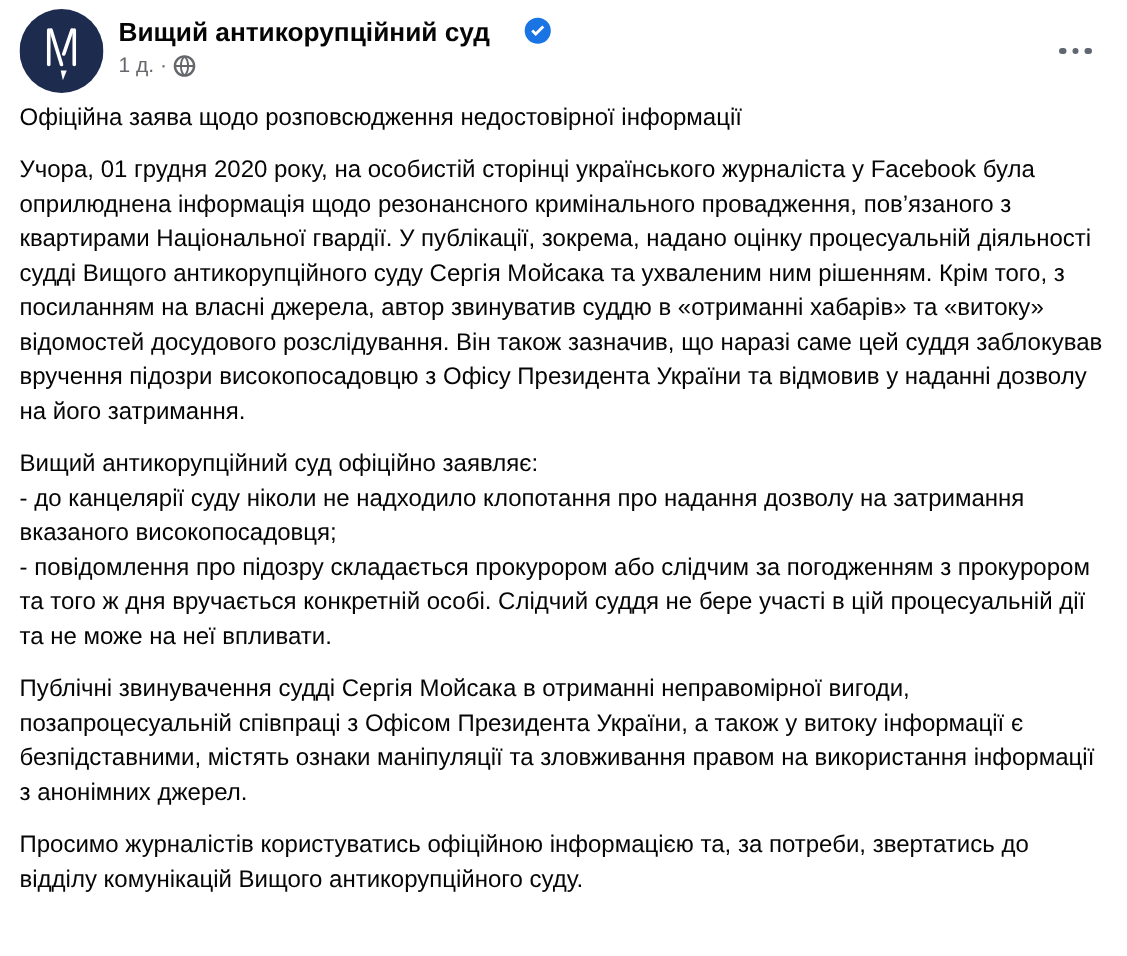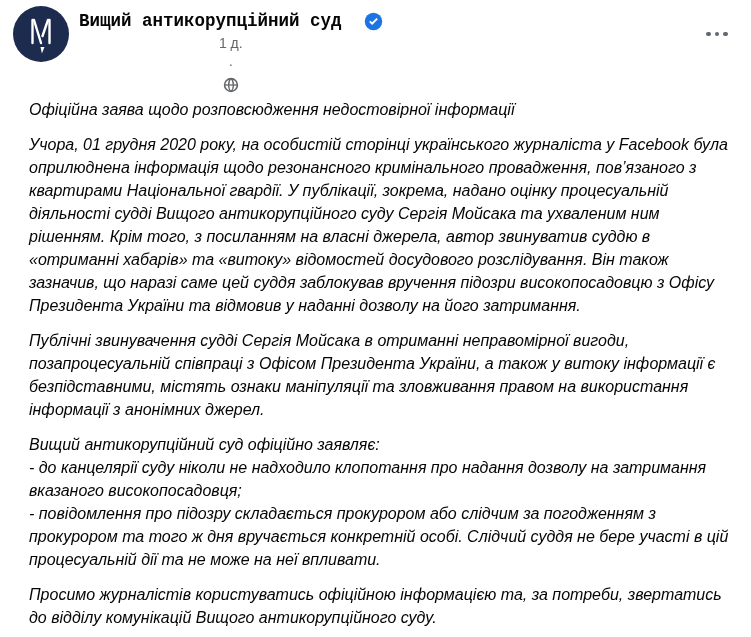--- a/index.html
+++ b/index.html
@@ -36,9 +36,8 @@
   }
   .name-row {
     display: flex;
-    align-items: center;
+    align-items: flex-start;
     gap: 22px;
-    font-family: Liberation Mono, monospace;
   }
   .page-name {
     font-size: 17.5px;

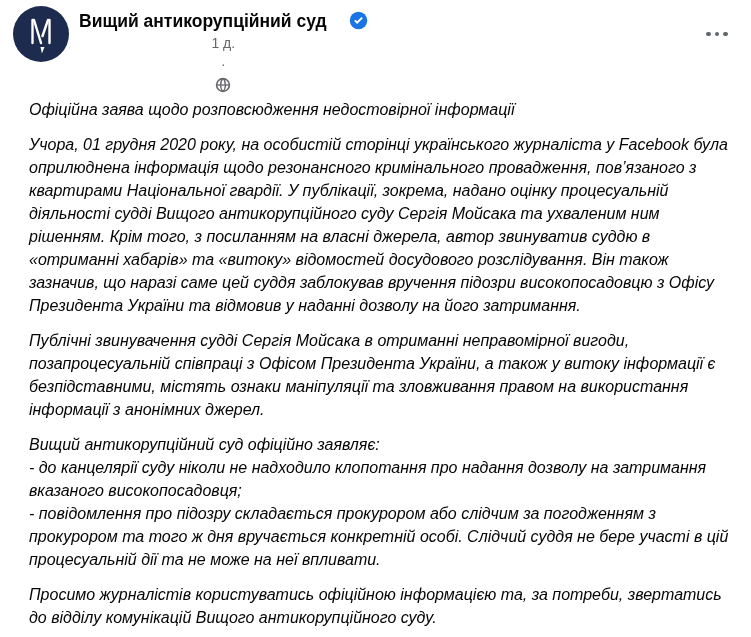--- a/index.html
+++ b/index.html
@@ -58,7 +58,6 @@
     color: #65676b;
     font-size: 14px;
     line-height: 17px;
-    flex-direction: column;
   }
   .more-btn {
     position: absolute;

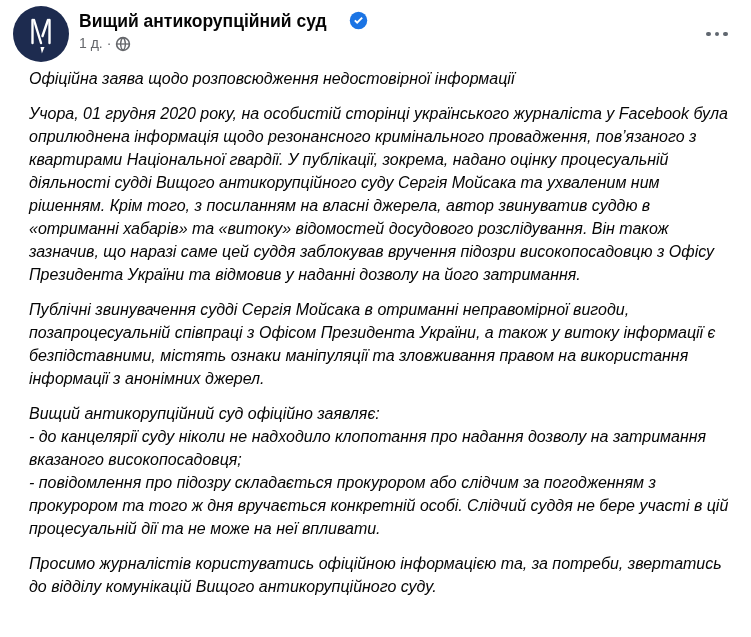--- a/index.html
+++ b/index.html
@@ -87,9 +87,8 @@
     color: #050505;
   }
   .post-body p {
-    margin: 0 0 12px 16px;
+    margin: 0 0 12px 0;
     white-space: pre-line;
-    font-style: italic;
   }
   .post-body p:last-child {
     margin-bottom: 0;

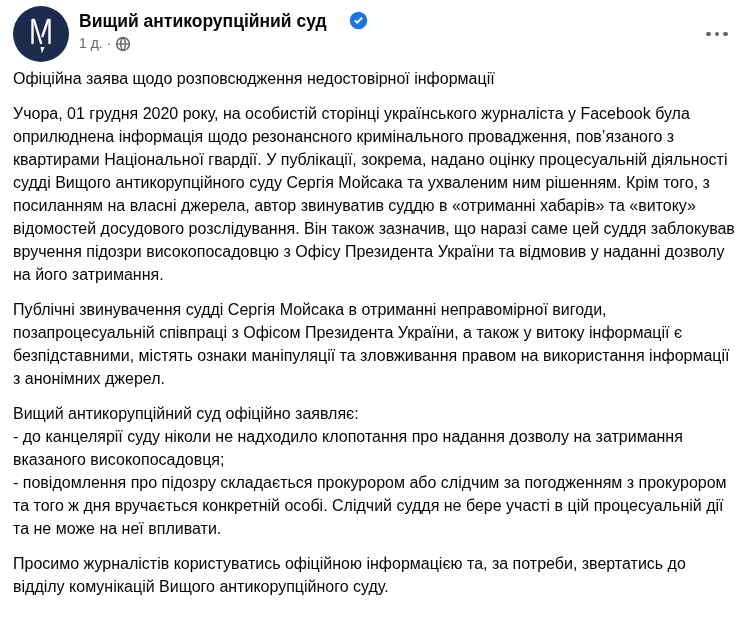--- a/index.html
+++ b/index.html
@@ -147,10 +147,10 @@
   <div class="post-body">
     <p>Офіційна заява щодо розповсюдження недостовірної інформації</p>
     <p>Учора, 01 грудня 2020 року, на особистій сторінці українського журналіста у Facebook була оприлюднена інформація щодо резонансного кримінального провадження, пов’язаного з квартирами Національної гвардії. У публікації, зокрема, надано оцінку процесуальній діяльності судді Вищого антикорупційного суду Сергія Мойсака та ухваленим ним рішенням. Крім того, з посиланням на власні джерела, автор звинуватив суддю в «отриманні хабарів» та «витоку» відомостей досудового розслідування. Він також зазначив, що наразі саме цей суддя заблокував вручення підозри високопосадовцю з Офісу Президента України та відмовив у наданні дозволу на його затримання.</p>
-    <p>Публічні звинувачення судді Сергія Мойсака в отриманні неправомірної вигоди, позапроцесуальній співпраці з Офісом Президента України, а також у витоку інформації є безпідставними, містять ознаки маніпуляції та зловживання правом на використання інформації з анонімних джерел.</p>
     <p>Вищий антикорупційний суд офіційно заявляє:
 - до канцелярії суду ніколи не надходило клопотання про надання дозволу на затримання вказаного високопосадовця;
 - повідомлення про підозру складається прокурором або слідчим за погодженням з прокурором та того ж дня вручається конкретній особі. Слідчий суддя не бере участі в цій процесуальній дії та не може на неї впливати.</p>
+    <p>Публічні звинувачення судді Сергія Мойсака в отриманні неправомірної вигоди, позапроцесуальній співпраці з Офісом Президента України, а також у витоку інформації є безпідставними, містять ознаки маніпуляції та зловживання правом на використання інформації з анонімних джерел.</p>
     <p>Просимо журналістів користуватись офіційною інформацією та, за потреби, звертатись до відділу комунікацій Вищого антикорупційного суду.</p>
   </div>
 

